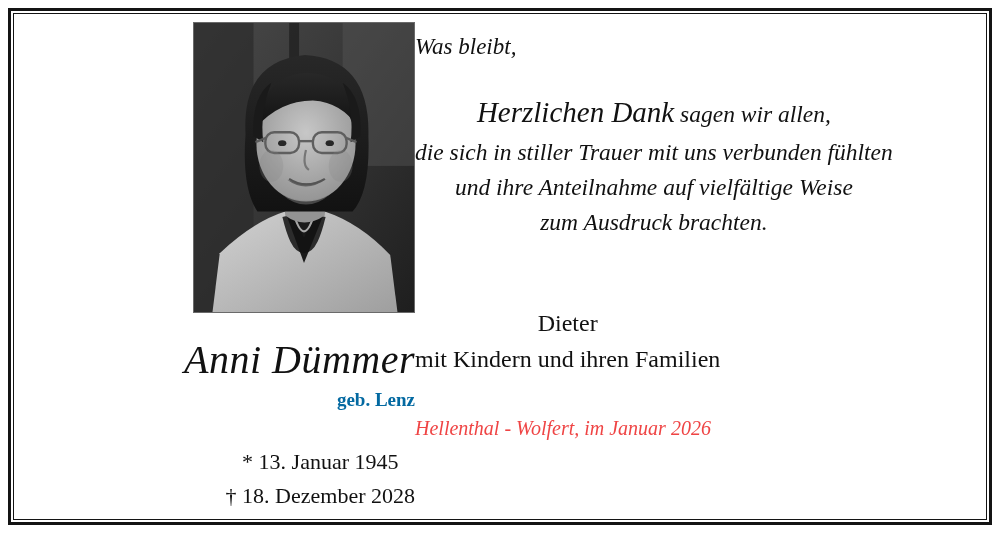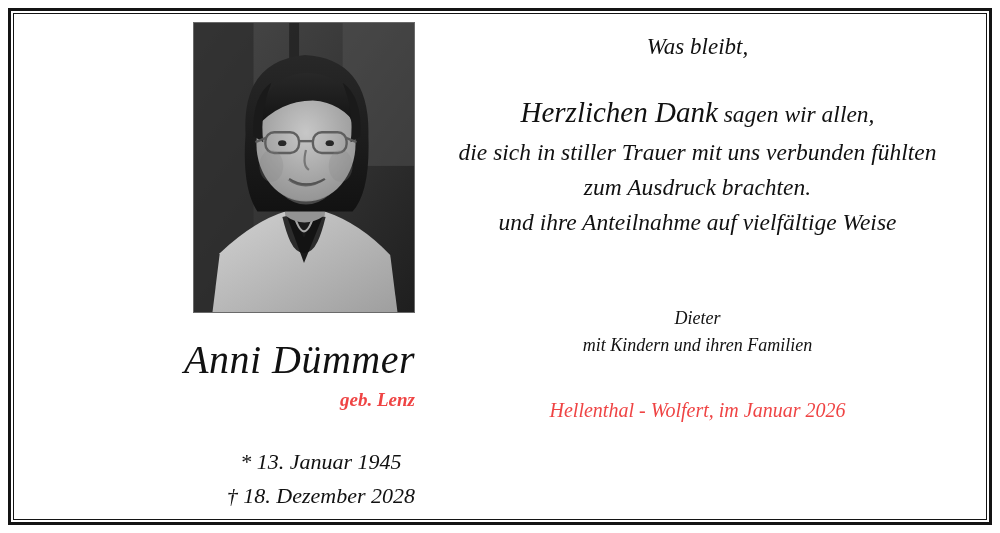--- a/index.html
+++ b/index.html
@@ -57,7 +57,7 @@
     position: relative;
     display: flex;
     flex-direction: column;
-    align-items: center;
+    align-items: flex-start;
   }
 
   

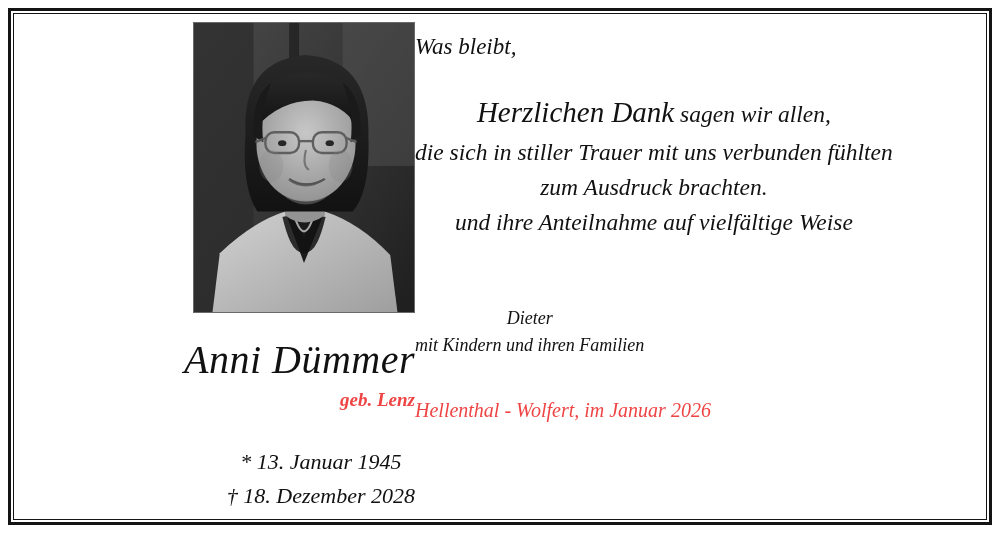--- a/index.html
+++ b/index.html
@@ -234,8 +234,8 @@
           <span class="lead">Herzlichen Dank</span><span> sagen wir allen,</span>
         </div>
         <div>die sich in stiller Trauer mit uns verbunden fühlten</div>
+        <div>und ihre Anteilnahme auf vielfältige Weise</div>
         <div>zum Ausdruck brachten.</div>
-        <div>und ihre Anteilnahme auf vielfältige Weise</div>
       </div>
 
       <div class="family">

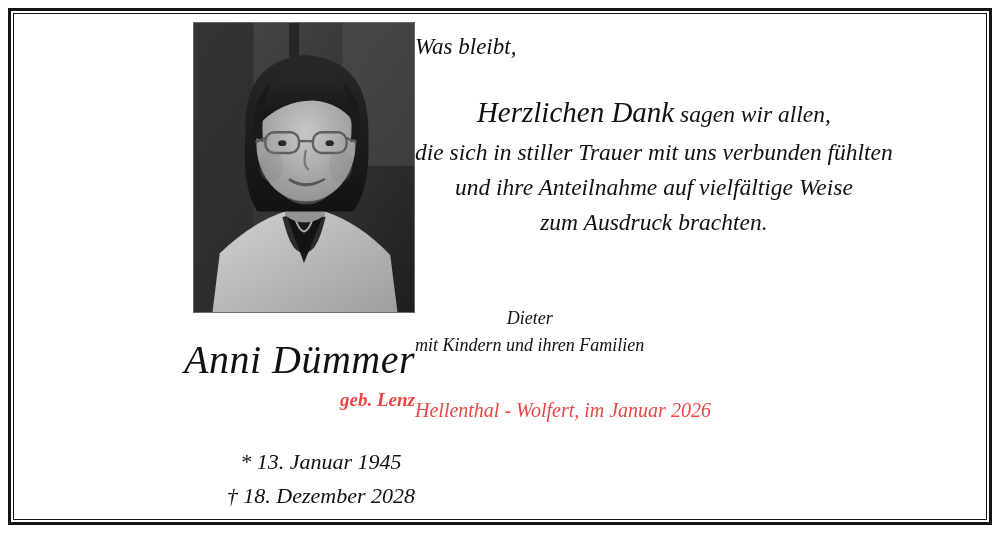--- a/index.html
+++ b/index.html
@@ -124,8 +124,7 @@
   .family {
     margin-top: 64px;
     text-align: center;
-    font-style: italic;
-    font-size: 18px;
+    font-size: 24px;
     line-height: 1.5;
     color: #111;
   }

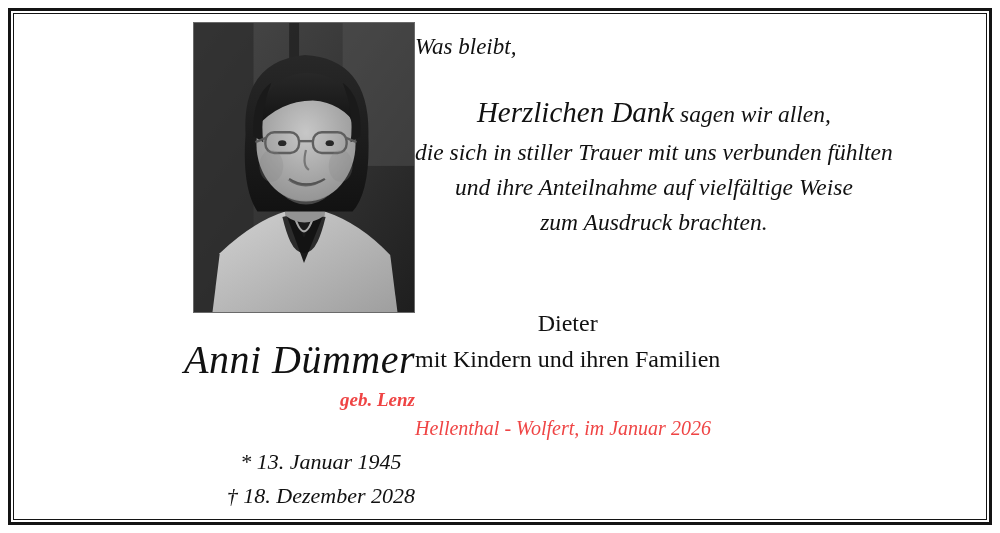--- a/index.html
+++ b/index.html
@@ -86,10 +86,9 @@
   }
   .born-name {
     margin-top: 8px;
-    font-style: italic;
     font-weight: bold;
     font-size: 19px;
-    color: #ef4444;
+    color: #0369a1;
   }
   .dates {
     margin-top: 34px;

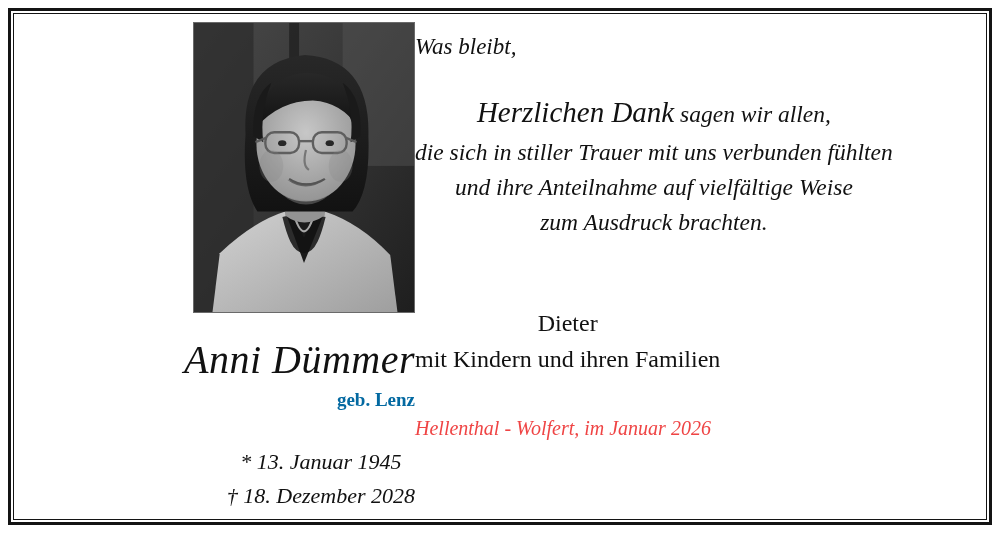--- a/index.html
+++ b/index.html
@@ -93,7 +93,6 @@
   .dates {
     margin-top: 34px;
     text-align: center;
-    font-style: italic;
     font-size: 22px;
     line-height: 1.55;
     color: #111;

